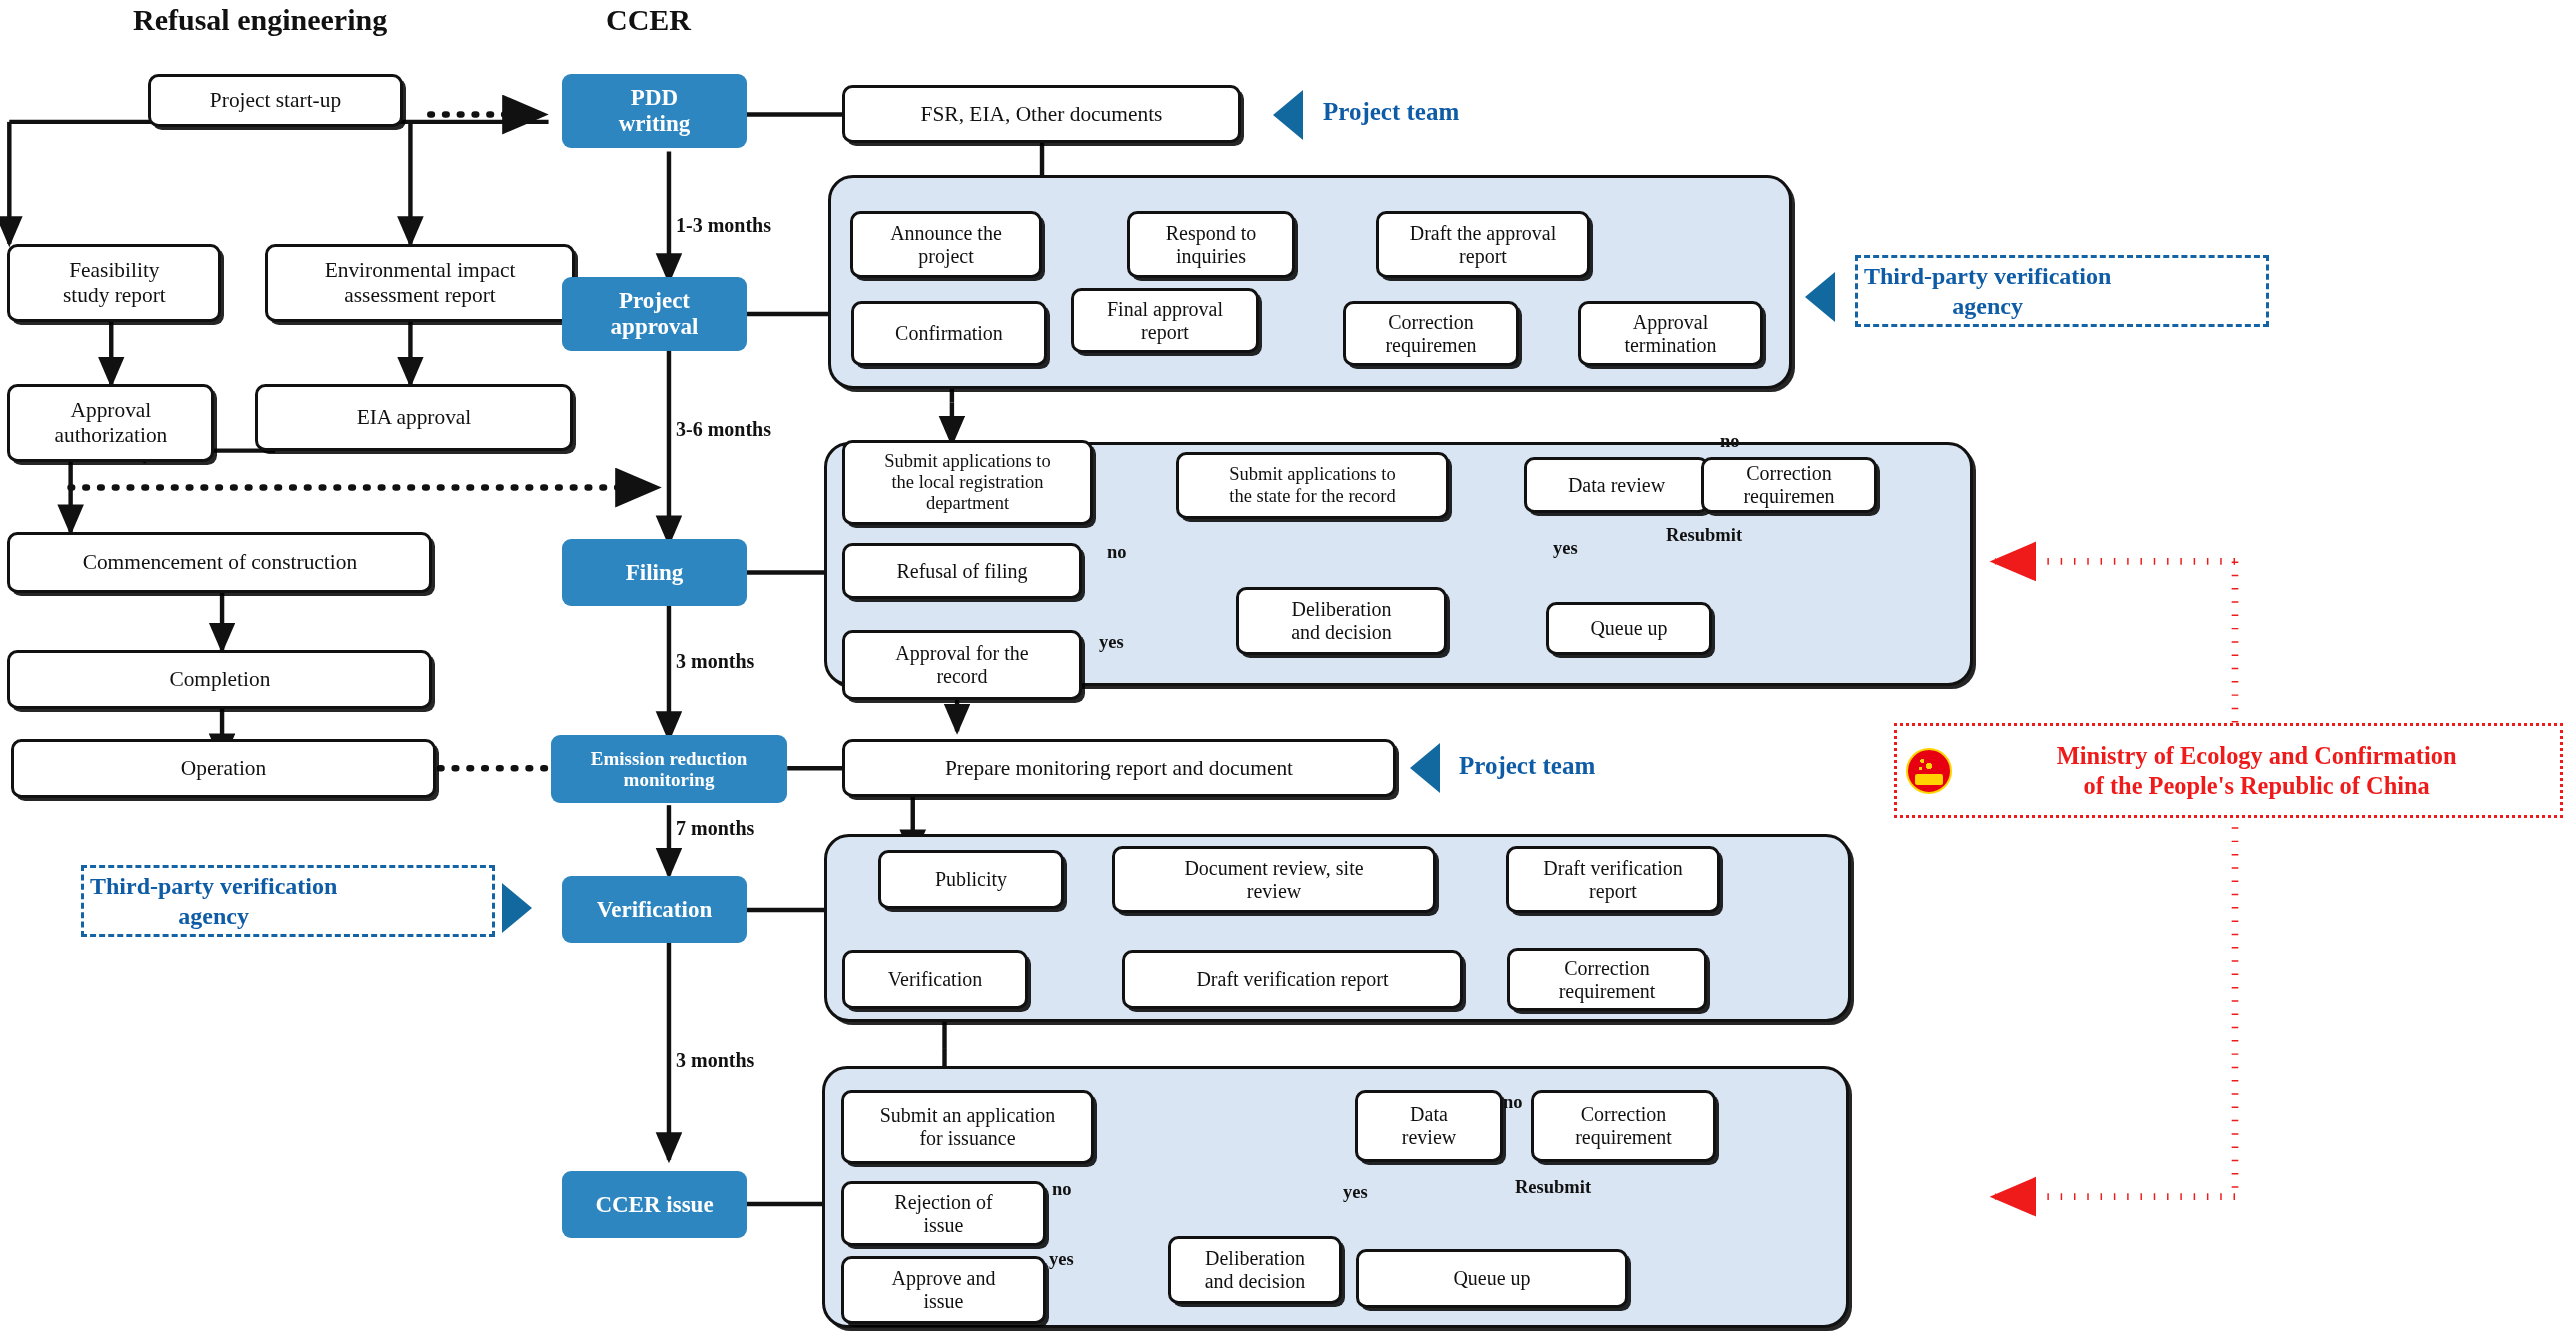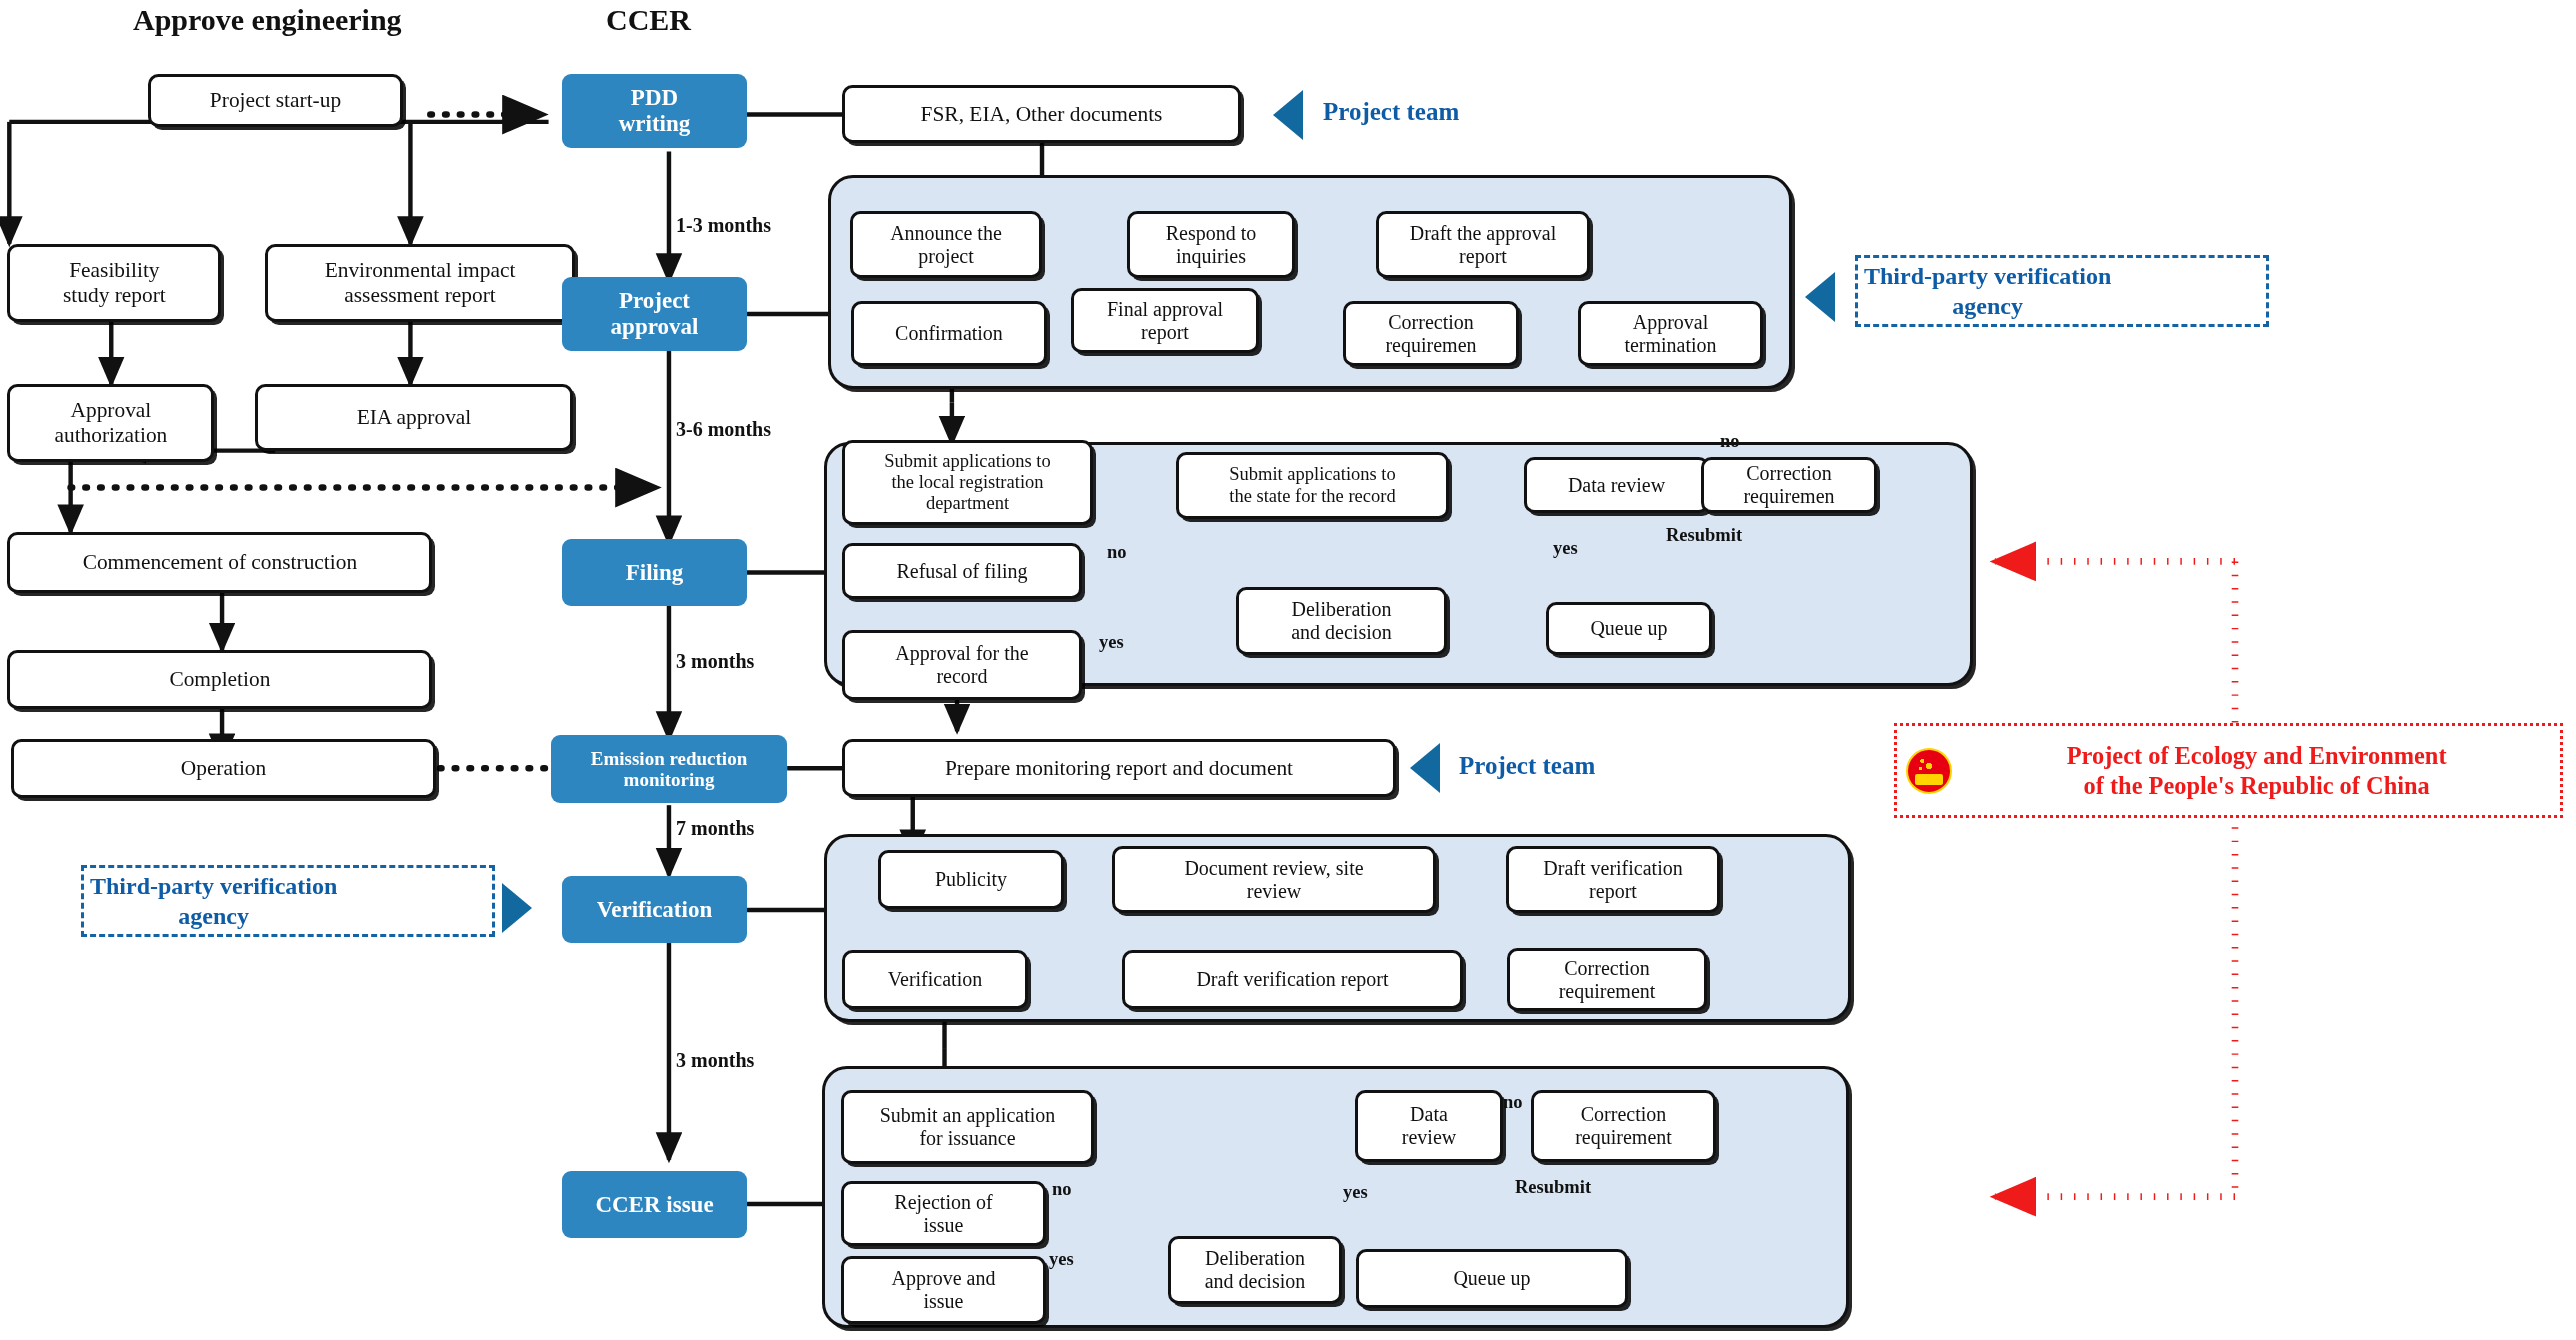--- a/index.html
+++ b/index.html
@@ -215,7 +215,7 @@
     </g>
   </svg>
 
-  <div class="heading" style="left:133px;top:3px;">Approve engineering</div>
+  <div class="heading" style="left:133px;top:3px;">Refusal engineering</div>
   <div class="heading" style="left:606px;top:3px;">CCER</div>
 
   <div class="node" style="left:148px;top:74px;width:255px;height:53px;">Project start-up</div>

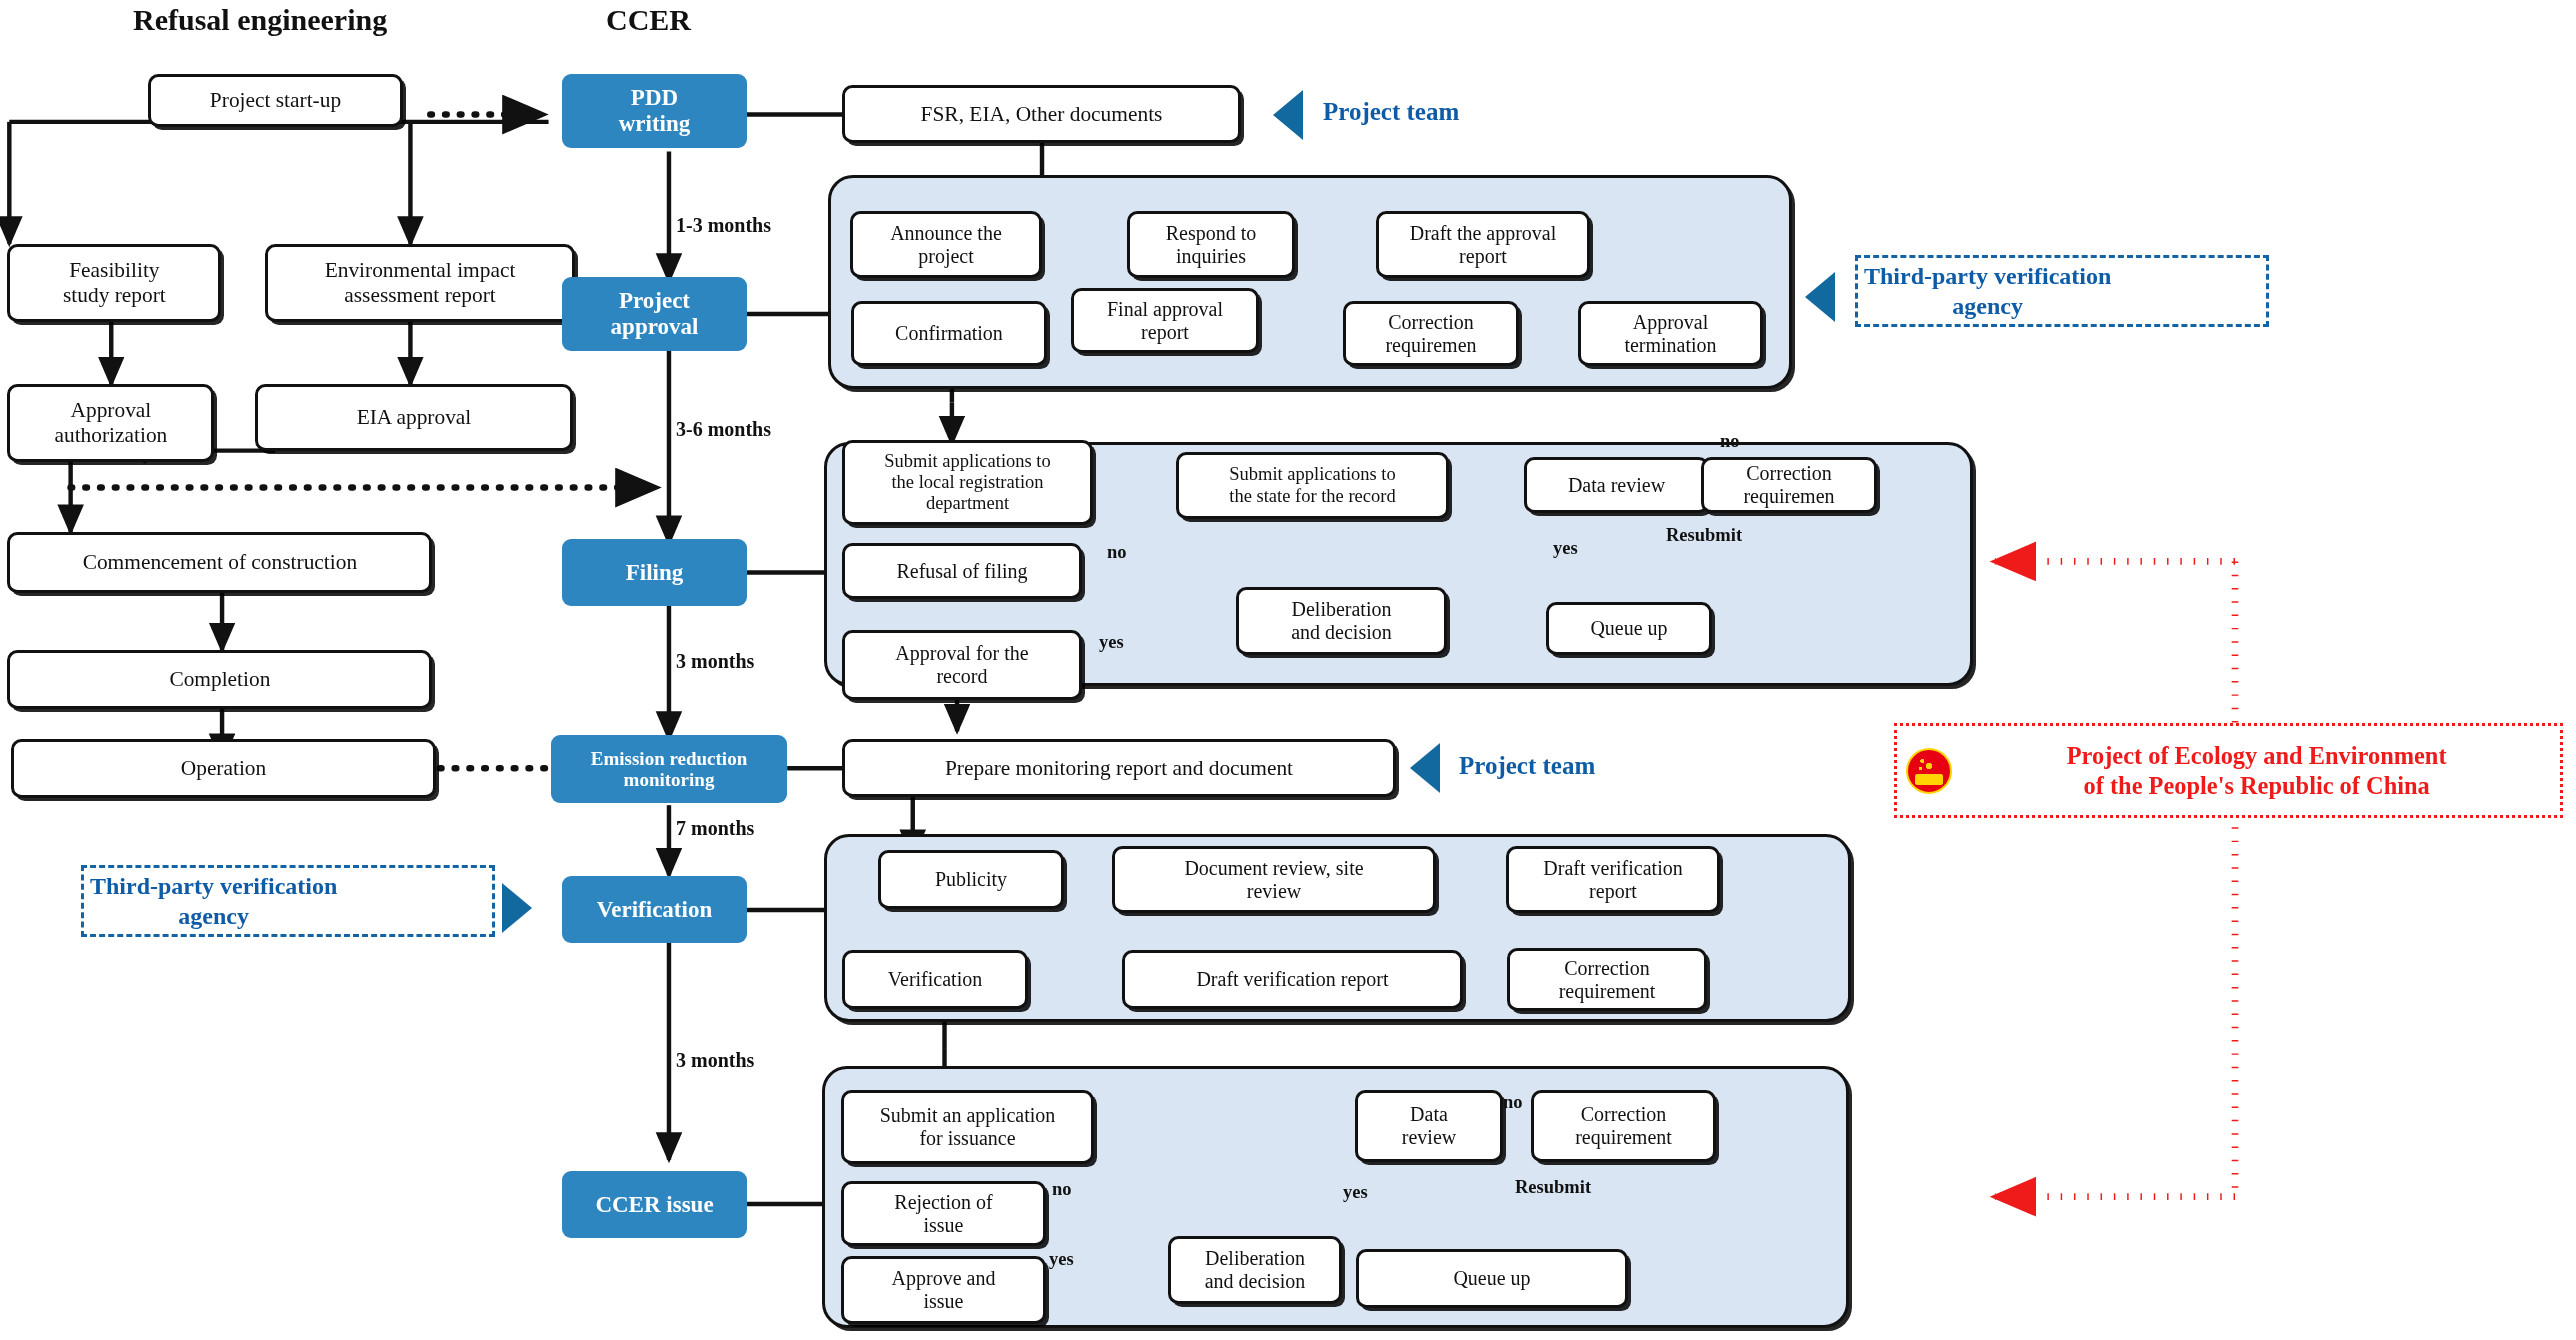--- a/index.html
+++ b/index.html
@@ -396,7 +396,7 @@
 
   <div class="redbox" style="left:1894px;top:723px;width:669px;height:95px;">
     <div class="emblem"></div>
-    <div class="rtext" style="white-space:pre-line;" id="MIN">Project of Ecology and Environment
+    <div class="rtext" style="white-space:pre-line;" id="MIN">Ministry of Ecology and Confirmation
 of the People's Republic of China</div>
   </div>
 

